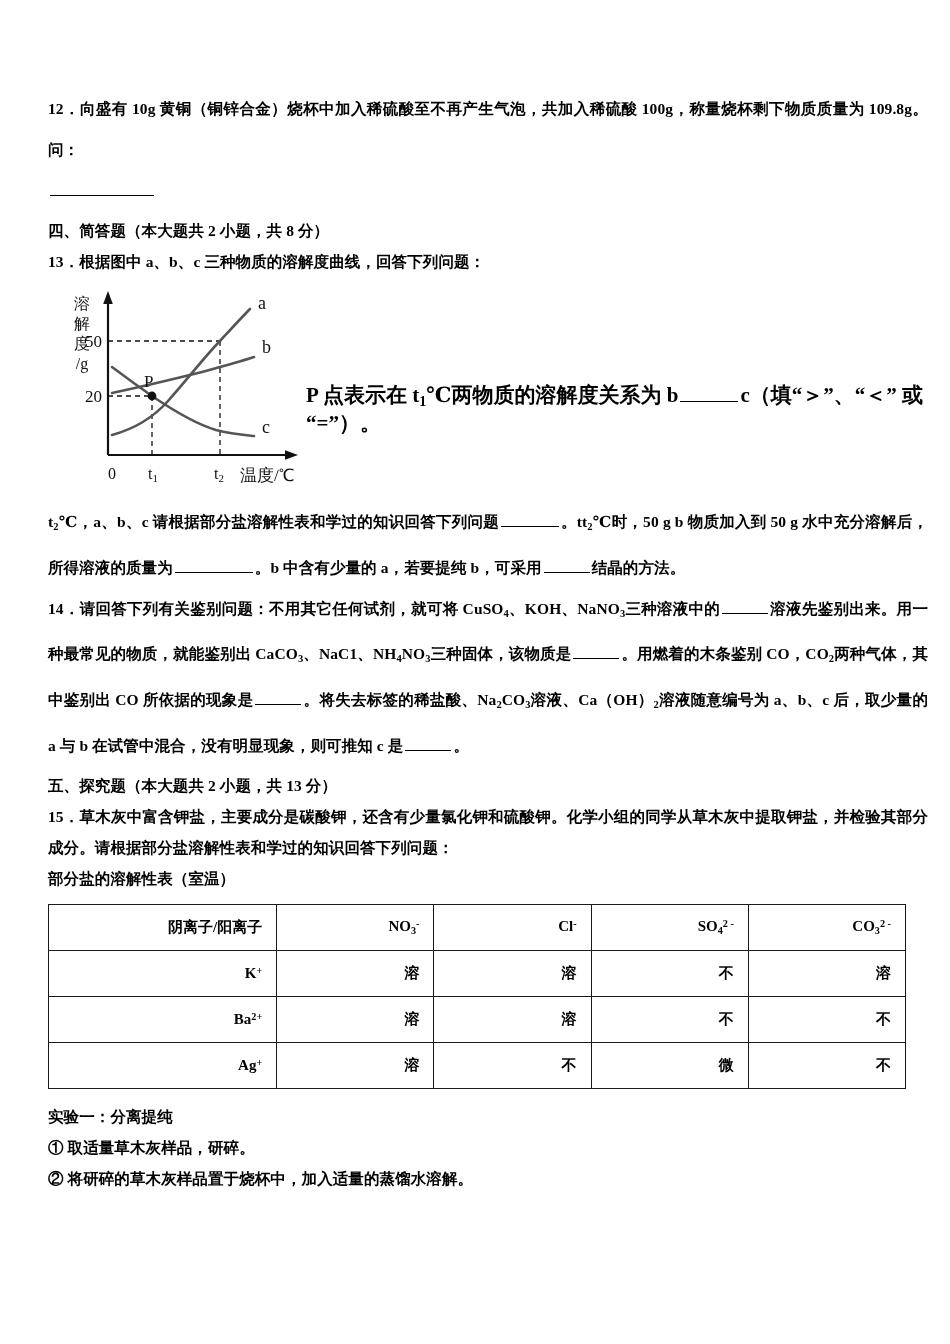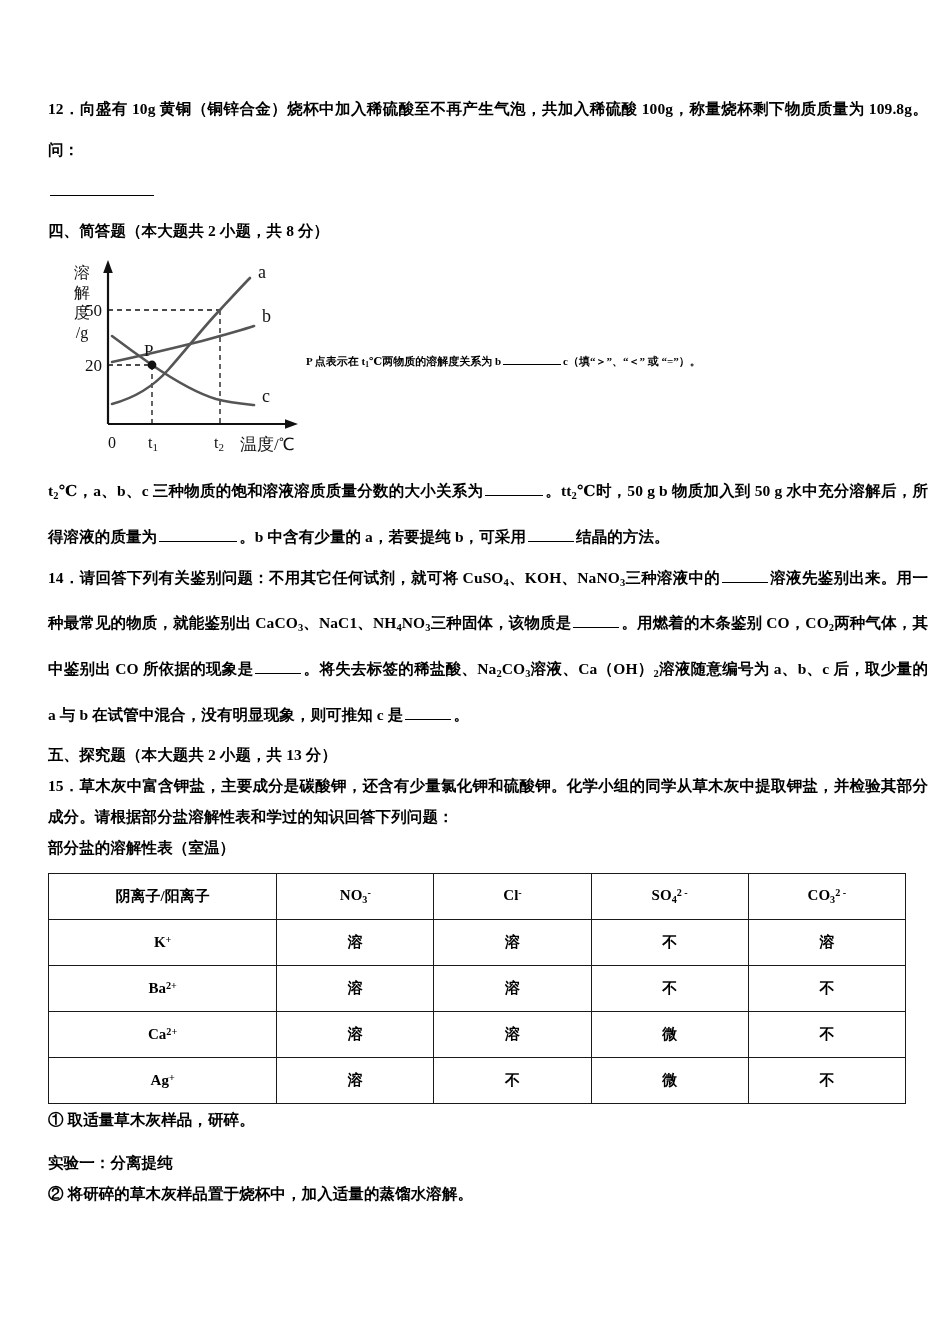--- a/index.html
+++ b/index.html
@@ -120,6 +120,7 @@
 
     <p class="para sec">四、简答题（本大题共 2 小题，共 8 分）</p>
 
+    <p class="para q">13．根据图中 a、b、c 三种物质的溶解度曲线，回答下列问题：</p>
 
     <div class="figure-row">
 

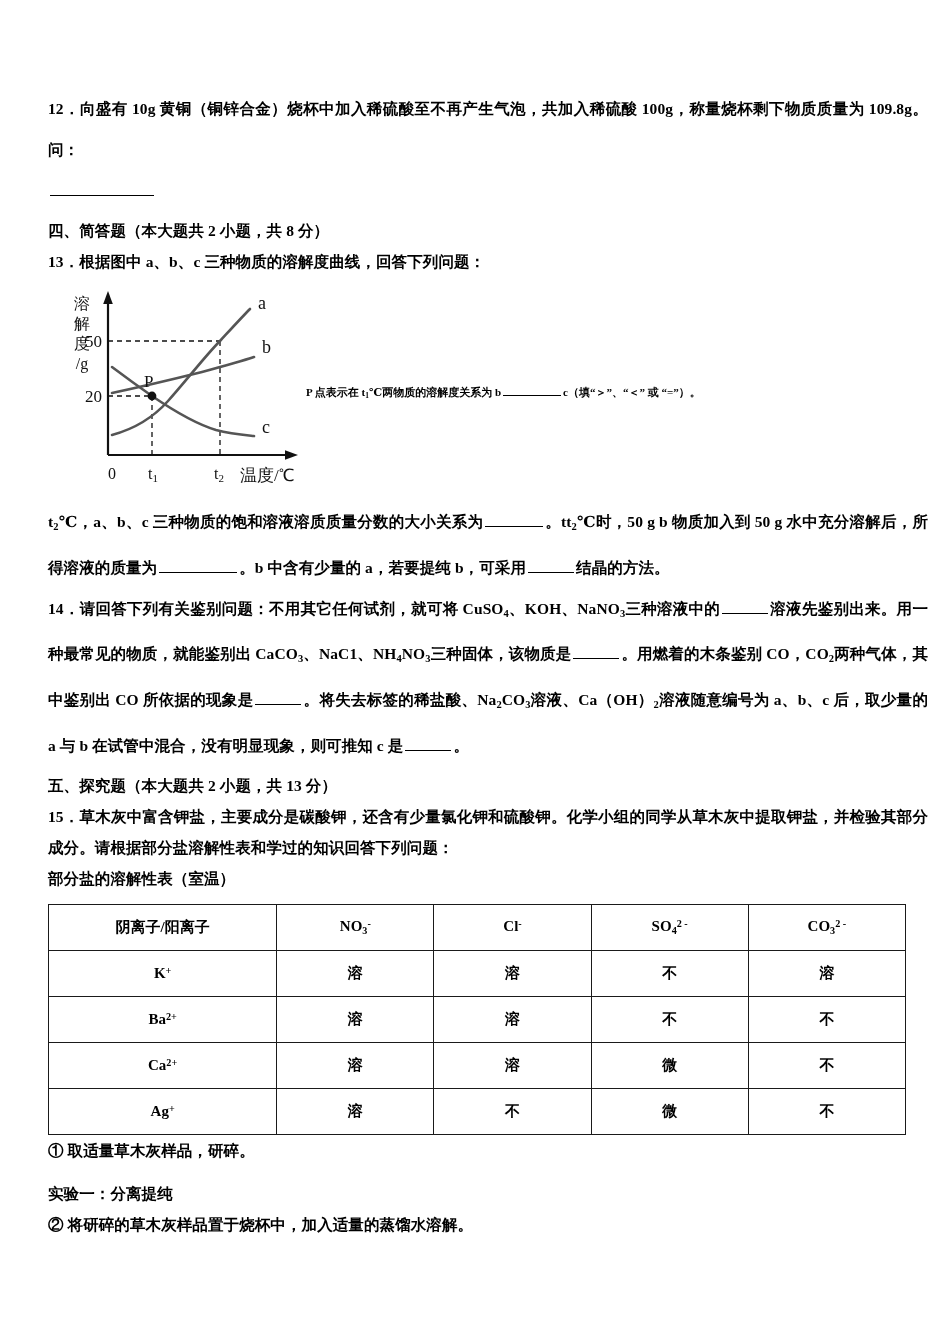--- a/index.html
+++ b/index.html
@@ -77,7 +77,7 @@
     left: 258px;
     top: 98px;
     width: 630px;
-    font-size: 11px;
+    font-size: 21px;
     font-weight: 700;
     line-height: 22px;
   }

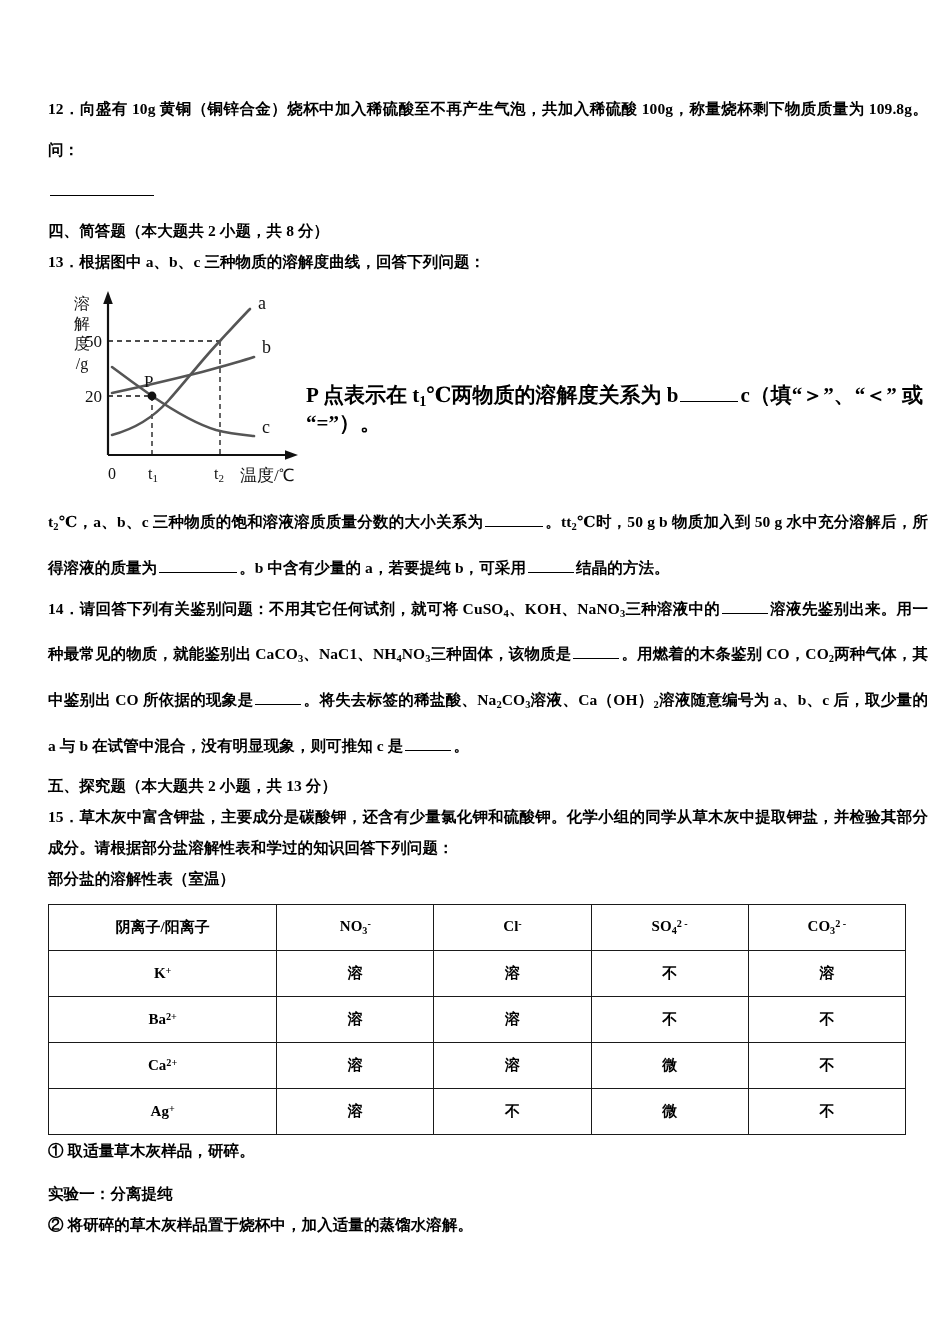--- a/index.html
+++ b/index.html
@@ -184,7 +184,7 @@
     </div>
 
     <p class="para">
-      <span>t</span><sub>2</sub><span>℃，a、b、c 三种物质的饱和溶液溶质质量分数的大小关系为</span><span class="blank b-m"></span><span>。t</span><span>t</span><sub>2</sub><span>℃时，50 g b 物质加入到 50 g 水中充分溶解后，所得溶液的质量为</span><span class="blank b-l"></span><span>。b 中含有少量的 a，若要提纯 b，可采用</span><span class="blank b-s"></span><span>结晶的方法。</span>
+      <span>t</span><sub>2</sub><span>℃，a、b、c 请根据部分盐溶解性表和学过的知识回答下列问题</span><span class="blank b-m"></span><span>。t</span><span>t</span><sub>2</sub><span>℃时，50 g b 物质加入到 50 g 水中充分溶解后，所得溶液的质量为</span><span class="blank b-l"></span><span>。b 中含有少量的 a，若要提纯 b，可采用</span><span class="blank b-s"></span><span>结晶的方法。</span>
     </p>
 
     <p class="para">

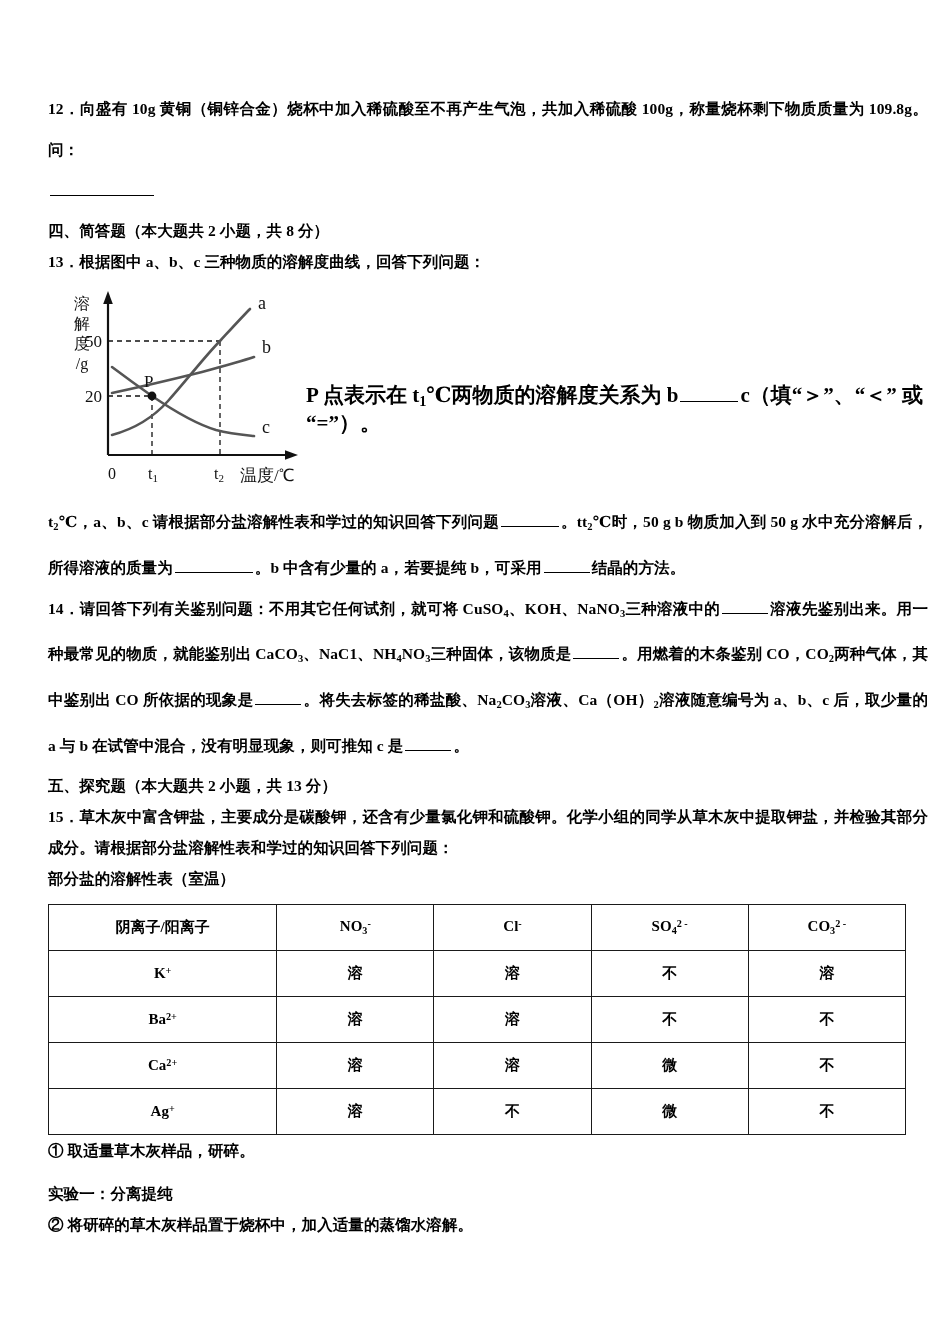--- a/index.html
+++ b/index.html
@@ -93,10 +93,10 @@
   table.solubility td {
     border: 1.5px solid #1a1a1a;
     height: 46px;
-    padding: 0 22px;
+    padding: 0 14px;
     font-size: 15px;
     font-weight: 700;
-    text-align: center;
+    text-align: right;
     vertical-align: middle;
     box-sizing: border-box;
   }

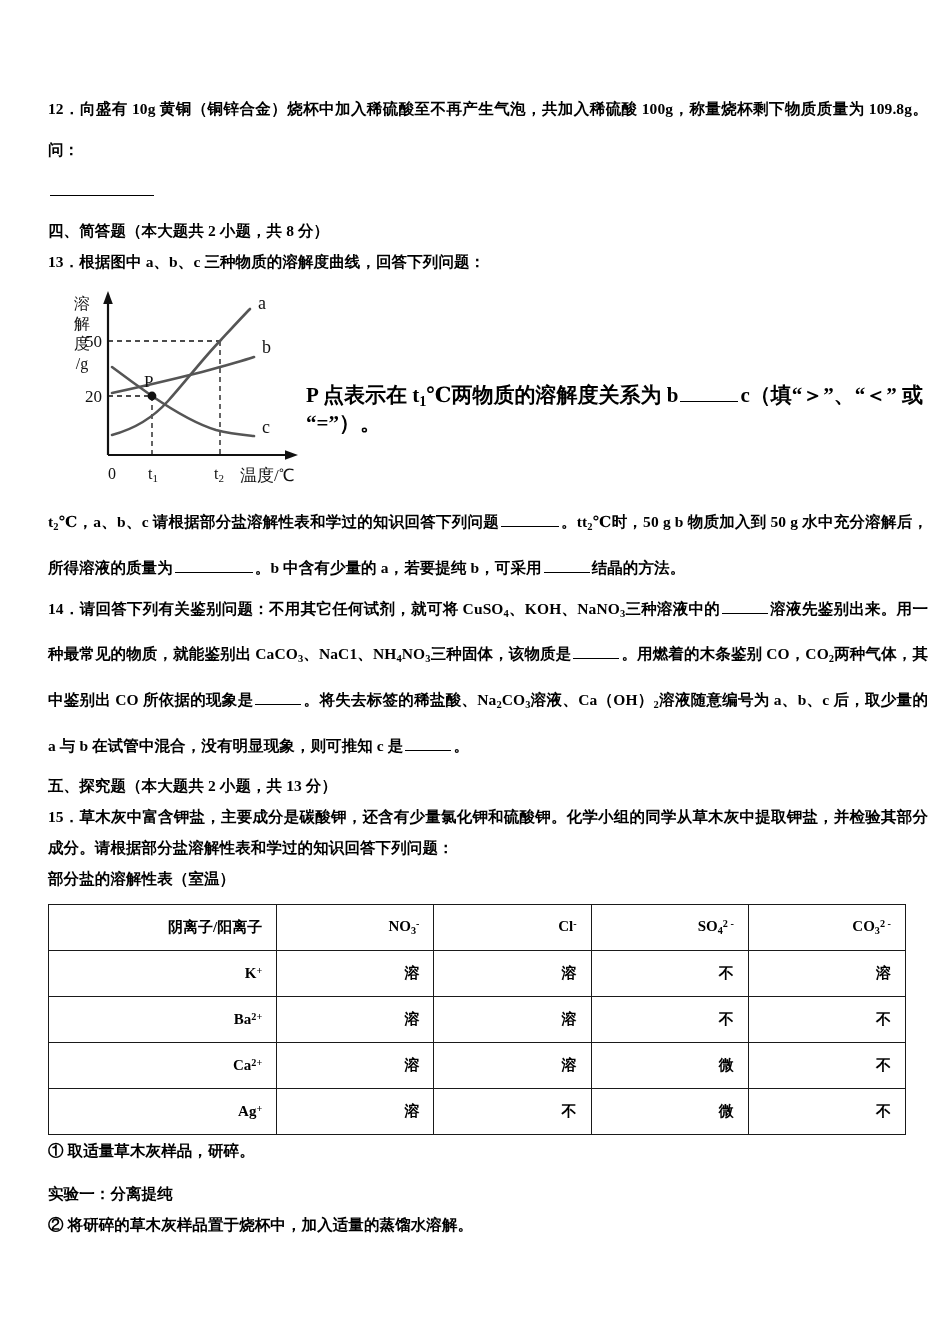--- a/index.html
+++ b/index.html
@@ -240,13 +240,6 @@
           <td>不</td>
         </tr>
         <tr>
-          <td><span>Ca</span><sup>2+</sup></td>
-          <td>溶</td>
-          <td>溶</td>
-          <td>微</td>
-          <td>不</td>
-        </tr>
-        <tr>
           <td><span>Ag</span><sup>+</sup></td>
           <td>溶</td>
           <td>不</td>

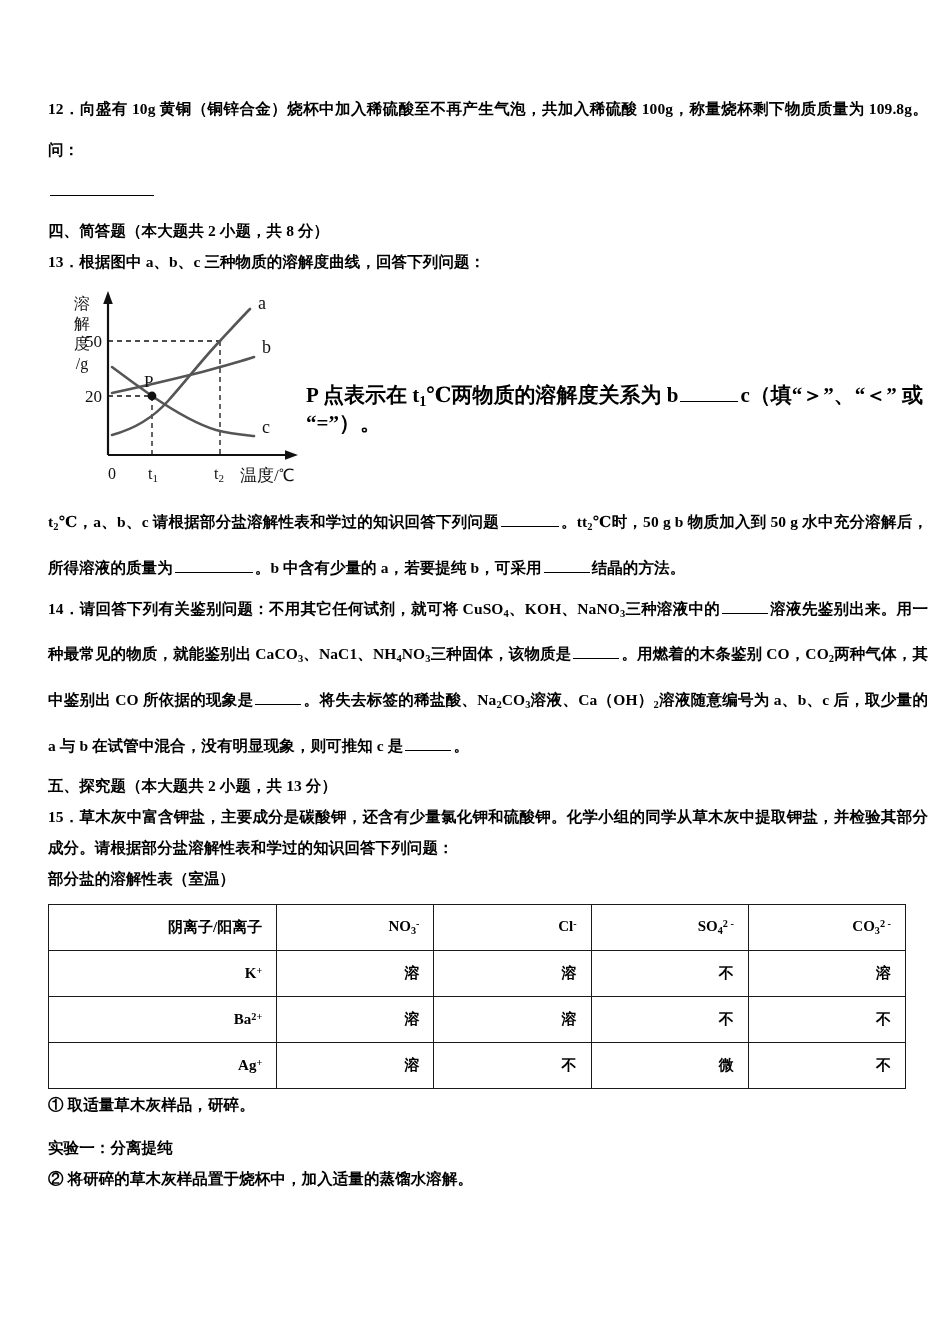--- a/index.html
+++ b/index.html
@@ -249,8 +249,8 @@
       </tbody>
     </table>
 
+    <p class="para q after-table">实验一：分离提纯</p>
     <p class="para q">① 取适量草木灰样品，研碎。</p>
-    <p class="para q after-table">实验一：分离提纯</p>
     <p class="para q">② 将研碎的草木灰样品置于烧杯中，加入适量的蒸馏水溶解。</p>
 
   </div>

